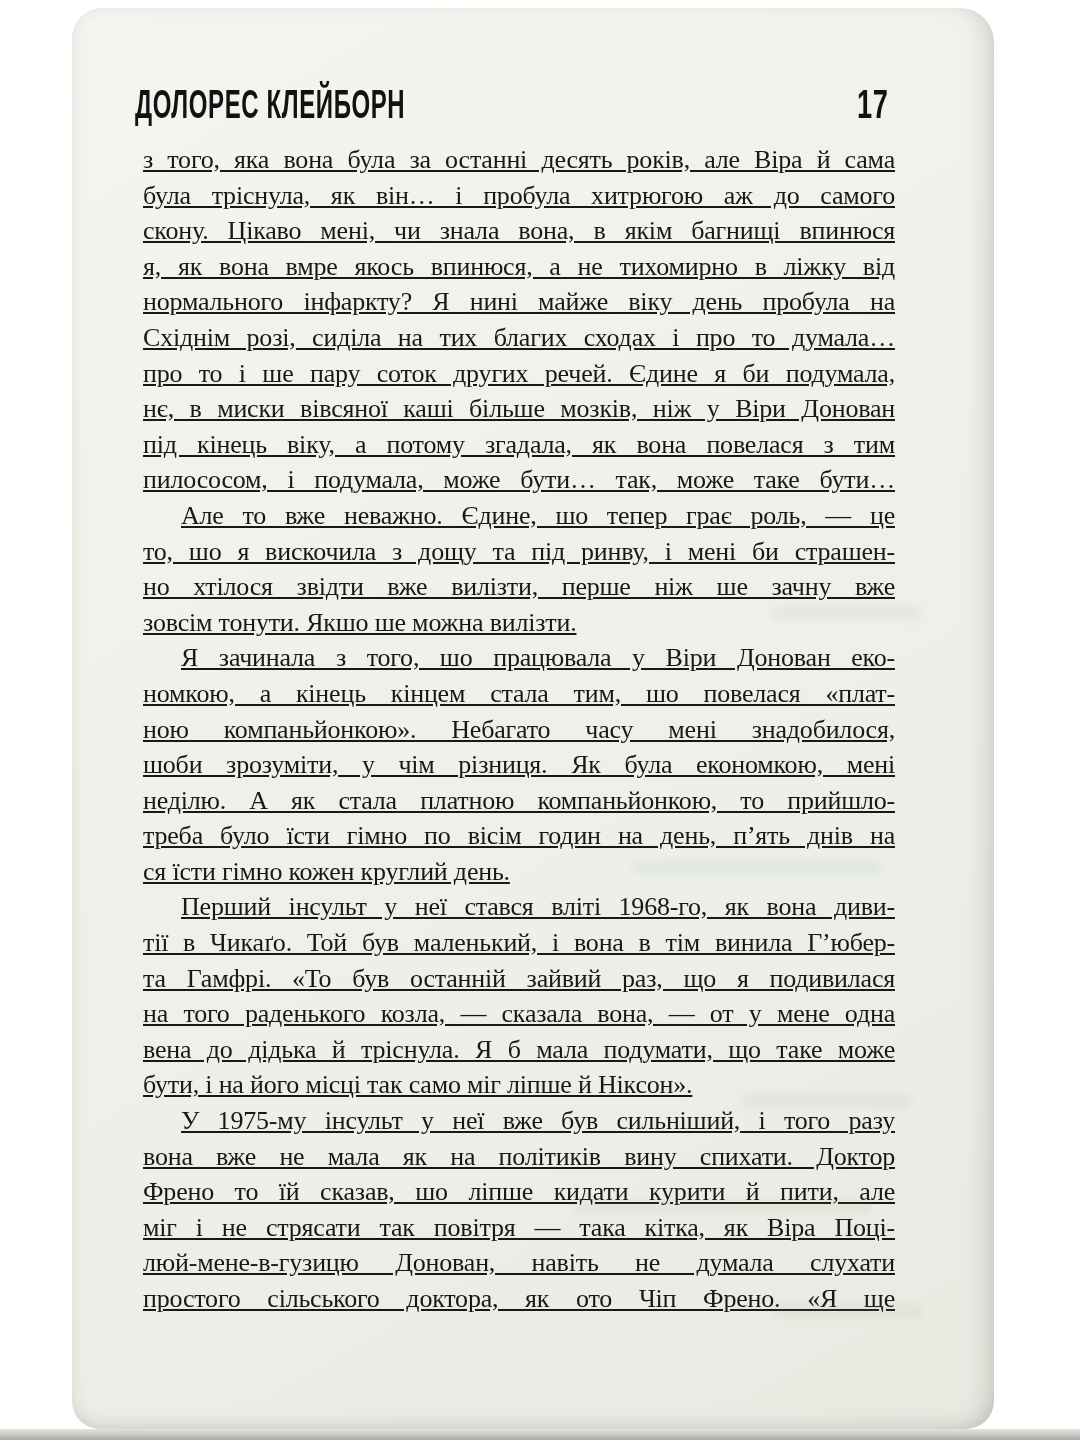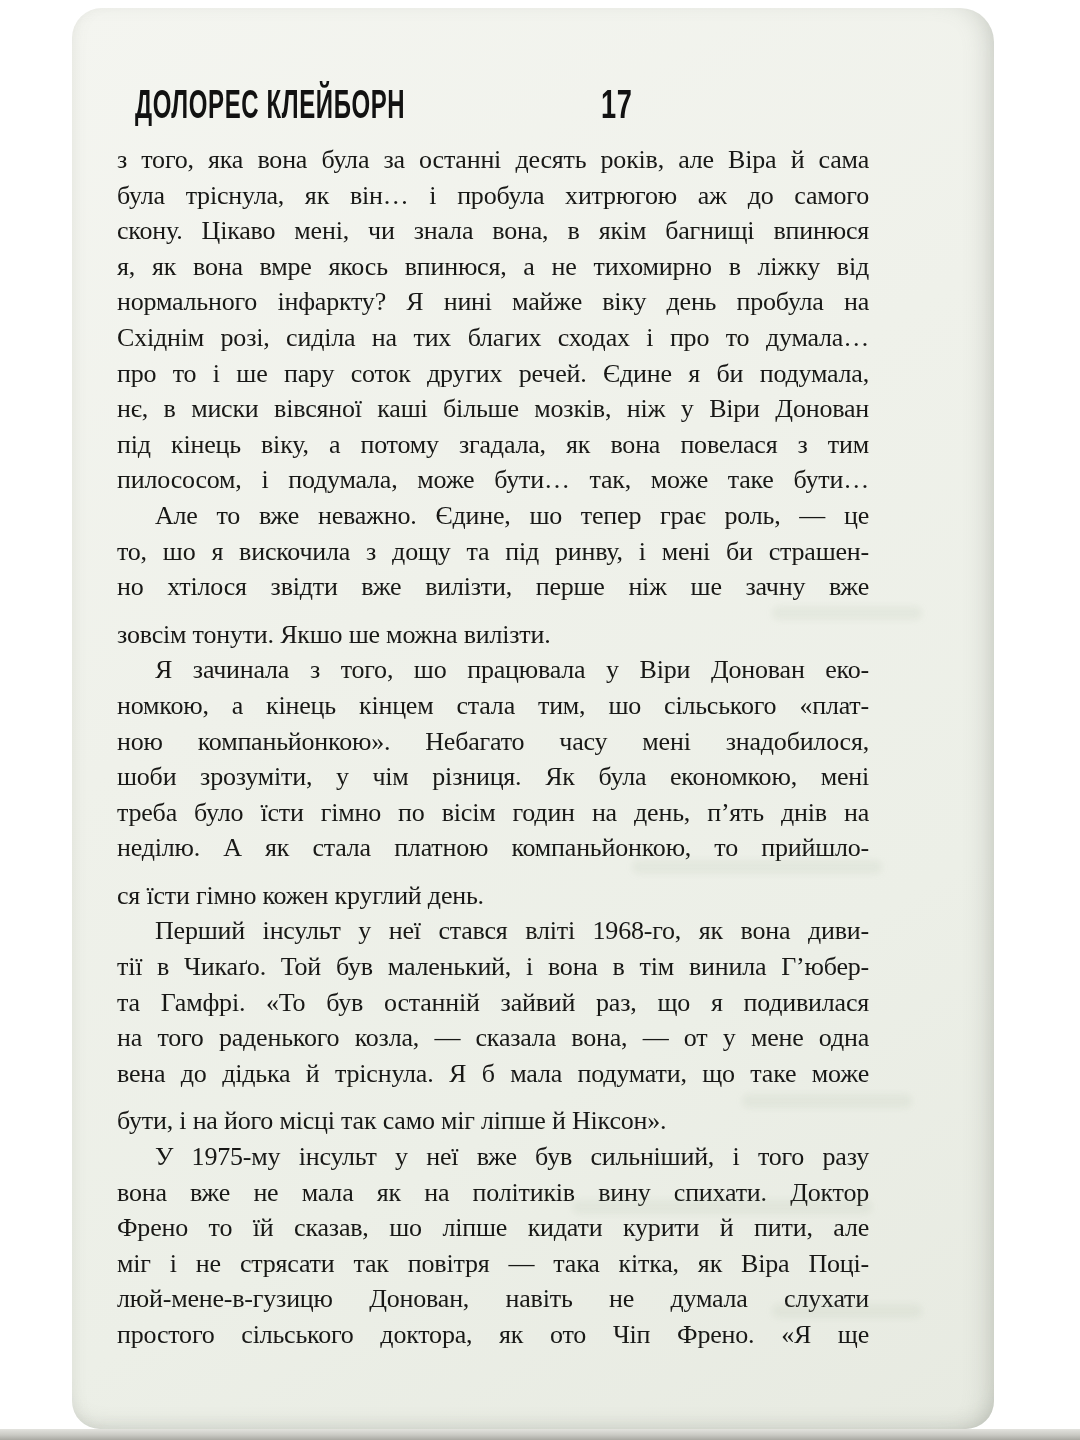--- a/index.html
+++ b/index.html
@@ -24,7 +24,7 @@
   }
   .header {
     position: absolute; left: 63px; right: 106px; top: 76px;
-    display: flex; align-items: flex-start;
+    display: flex; justify-content: space-between; align-items: flex-start;
     color: #101010;
   }
   .condensed {

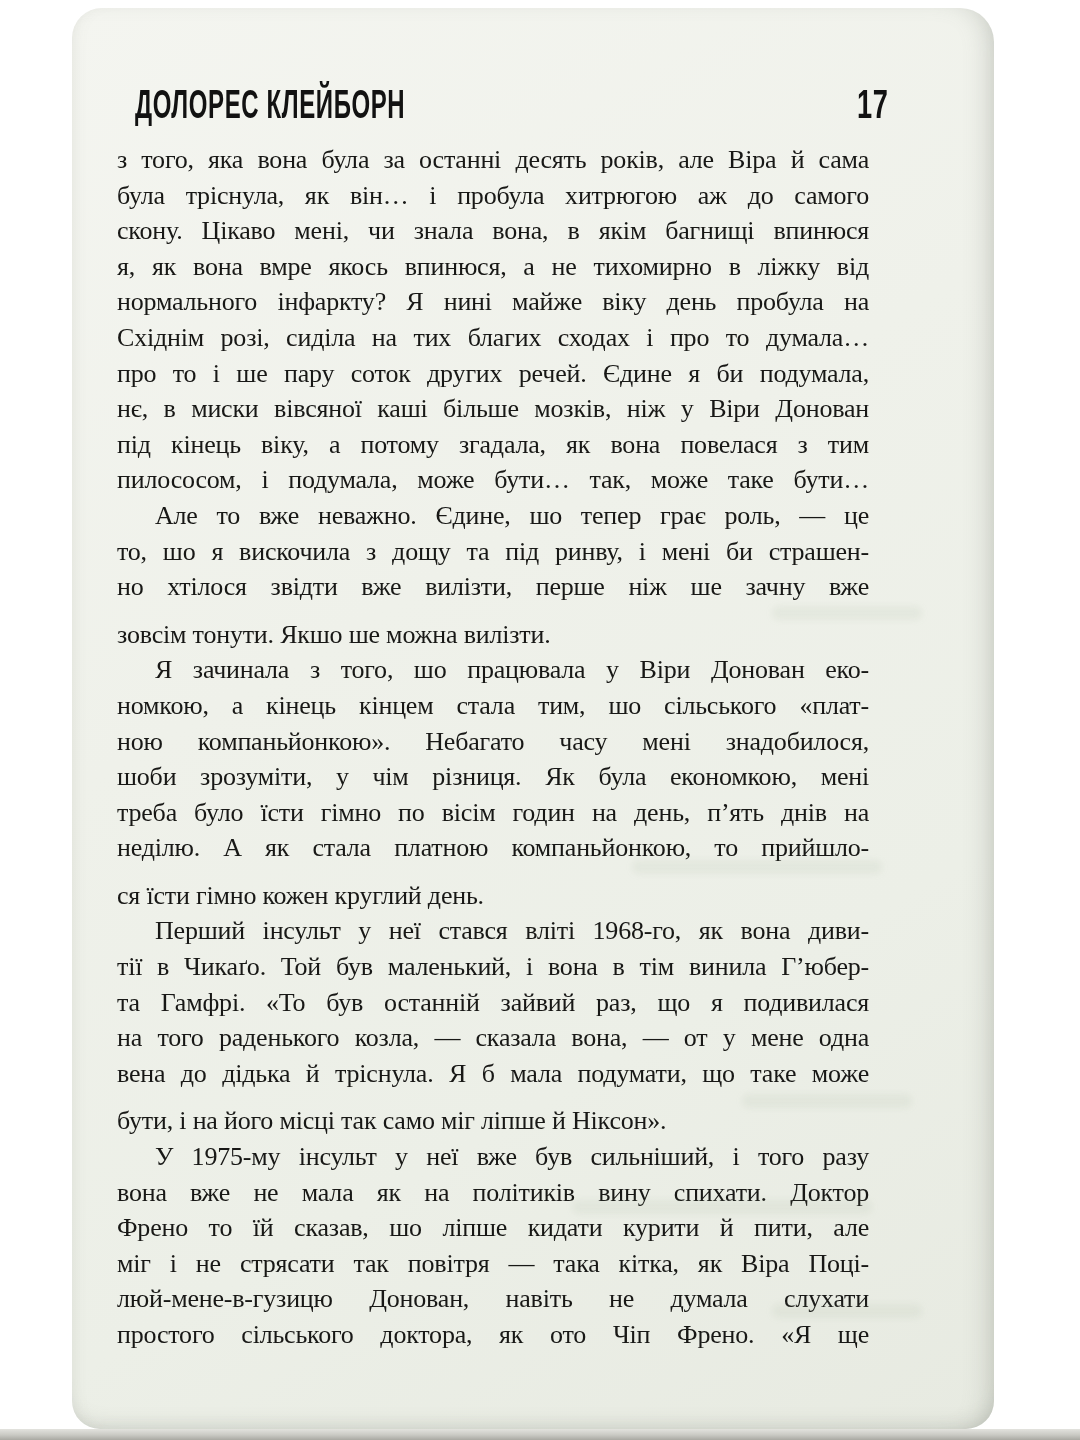--- a/index.html
+++ b/index.html
@@ -35,9 +35,9 @@
   .running-title { transform: scaleX(0.60); transform-origin: left top; }
   .page-number  { transform: scaleX(0.68); transform-origin: right top; }
   .bodytext {
-    position: absolute; left: 45px; top: 134px; width: 752px;
+    position: absolute; left: 71px; top: 134px; width: 752px;
     font-size: 26px; line-height: 35.6px;
-    color: #181816; letter-spacing: -0.2px;
+    color: #181816; letter-spacing: -0.2px; text-decoration: underline;
   }
   .para { margin: 0; }
   .line {

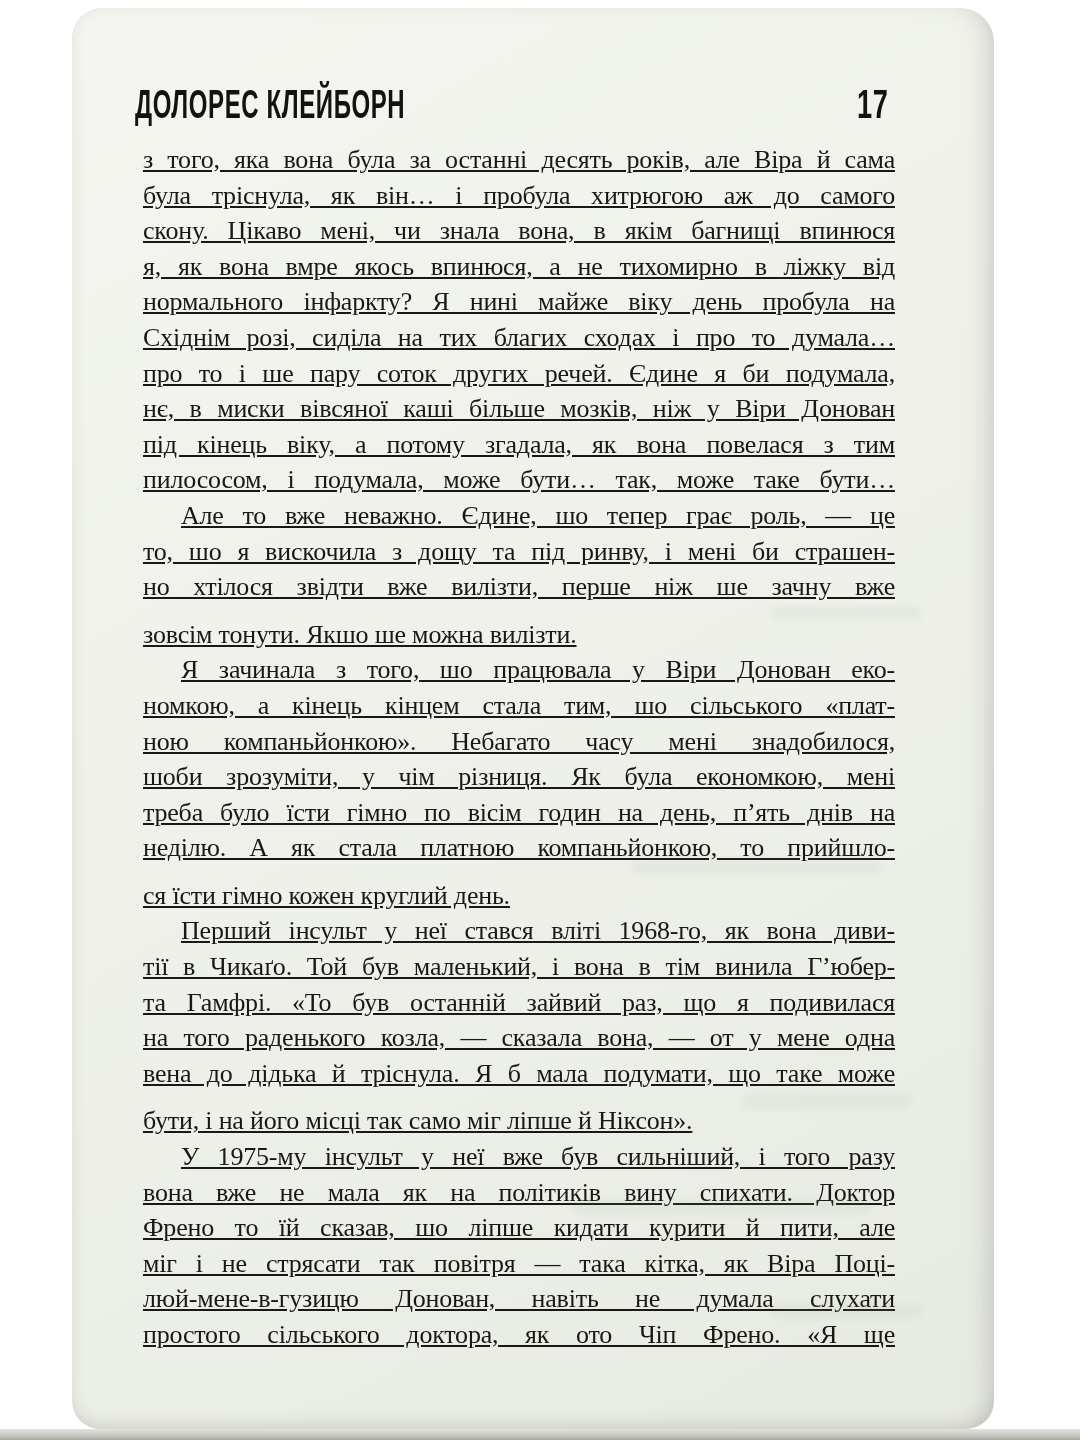--- a/index.html
+++ b/index.html
@@ -46,7 +46,7 @@
     text-align-last: justify;
     white-space: normal;
   }
-  .line.endline { text-align-last: left; margin-top: 12px; }
+  .line.endline { text-align-last: left; }
   .line.indent  { text-indent: 38px; }
   
   .smudge {

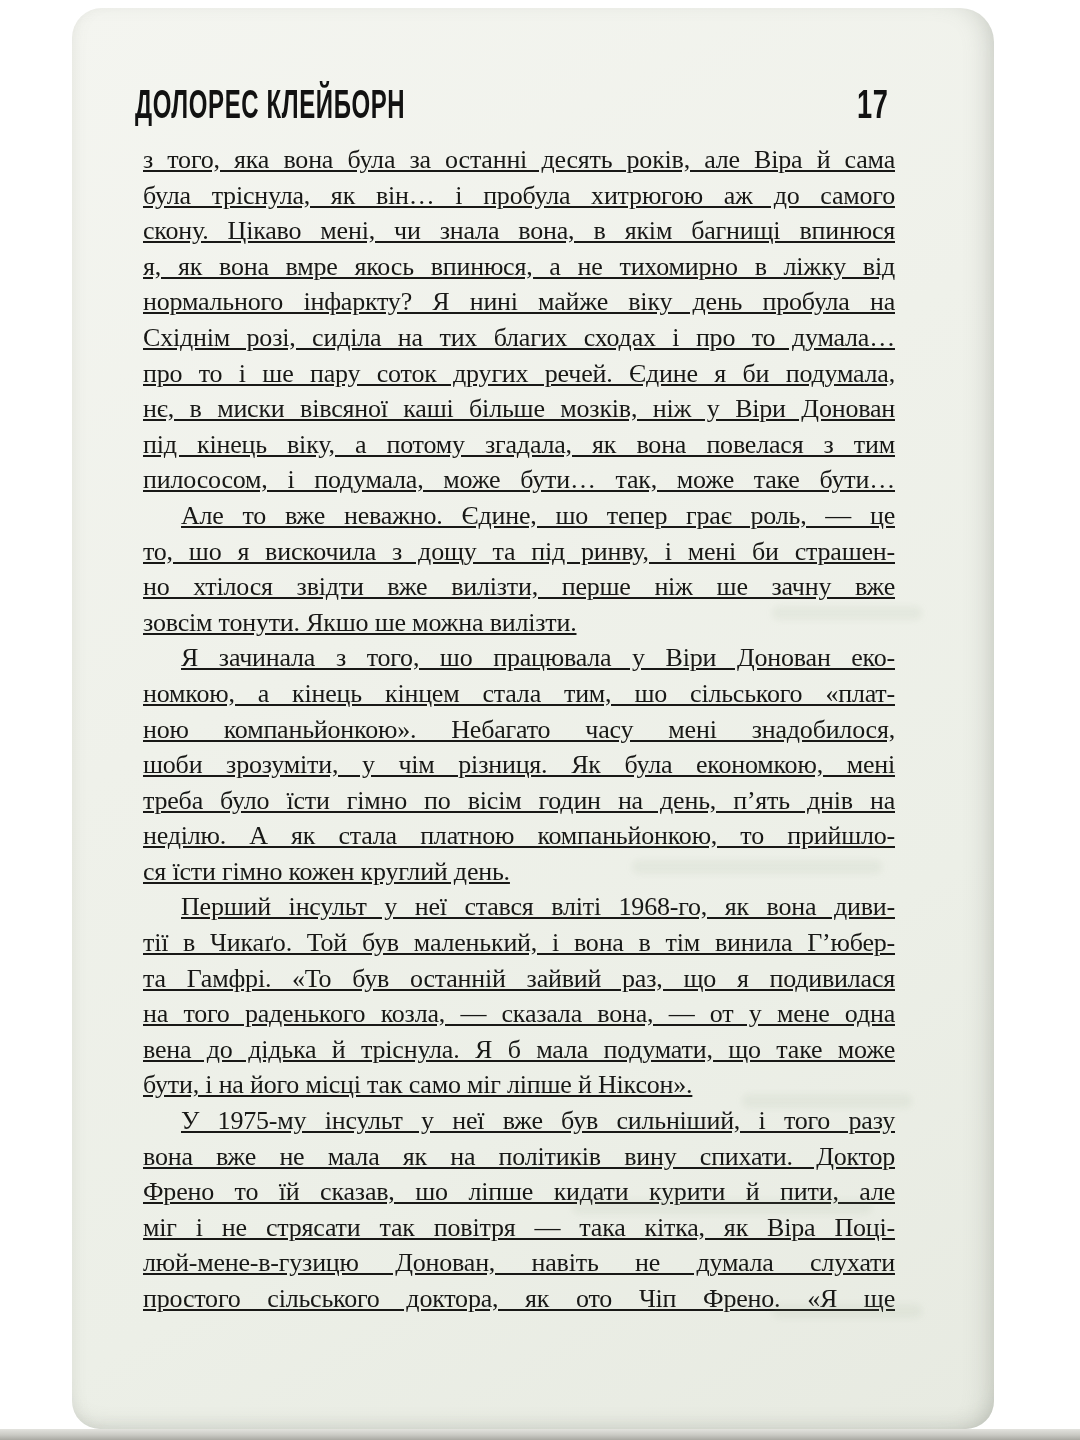--- a/index.html
+++ b/index.html
@@ -90,7 +90,7 @@
         </div>
         <div class="para">
           <div class="line indent">Я зачинала з того, шо працювала у Віри Донован еко-</div>
-          <div class="line">номкою, а кінець кінцем стала тим, шо сільського «плат-</div>
+          <div class="line">номкою, а кінець кінцем стала тим, шо повелася «плат-</div>
           <div class="line">ною компаньйонкою». Небагато часу мені знадобилося,</div>
           <div class="line">шоби зрозуміти, у чім різниця. Як була економкою, мені</div>
           <div class="line">треба було їсти гімно по вісім годин на день, п’ять днів на</div>

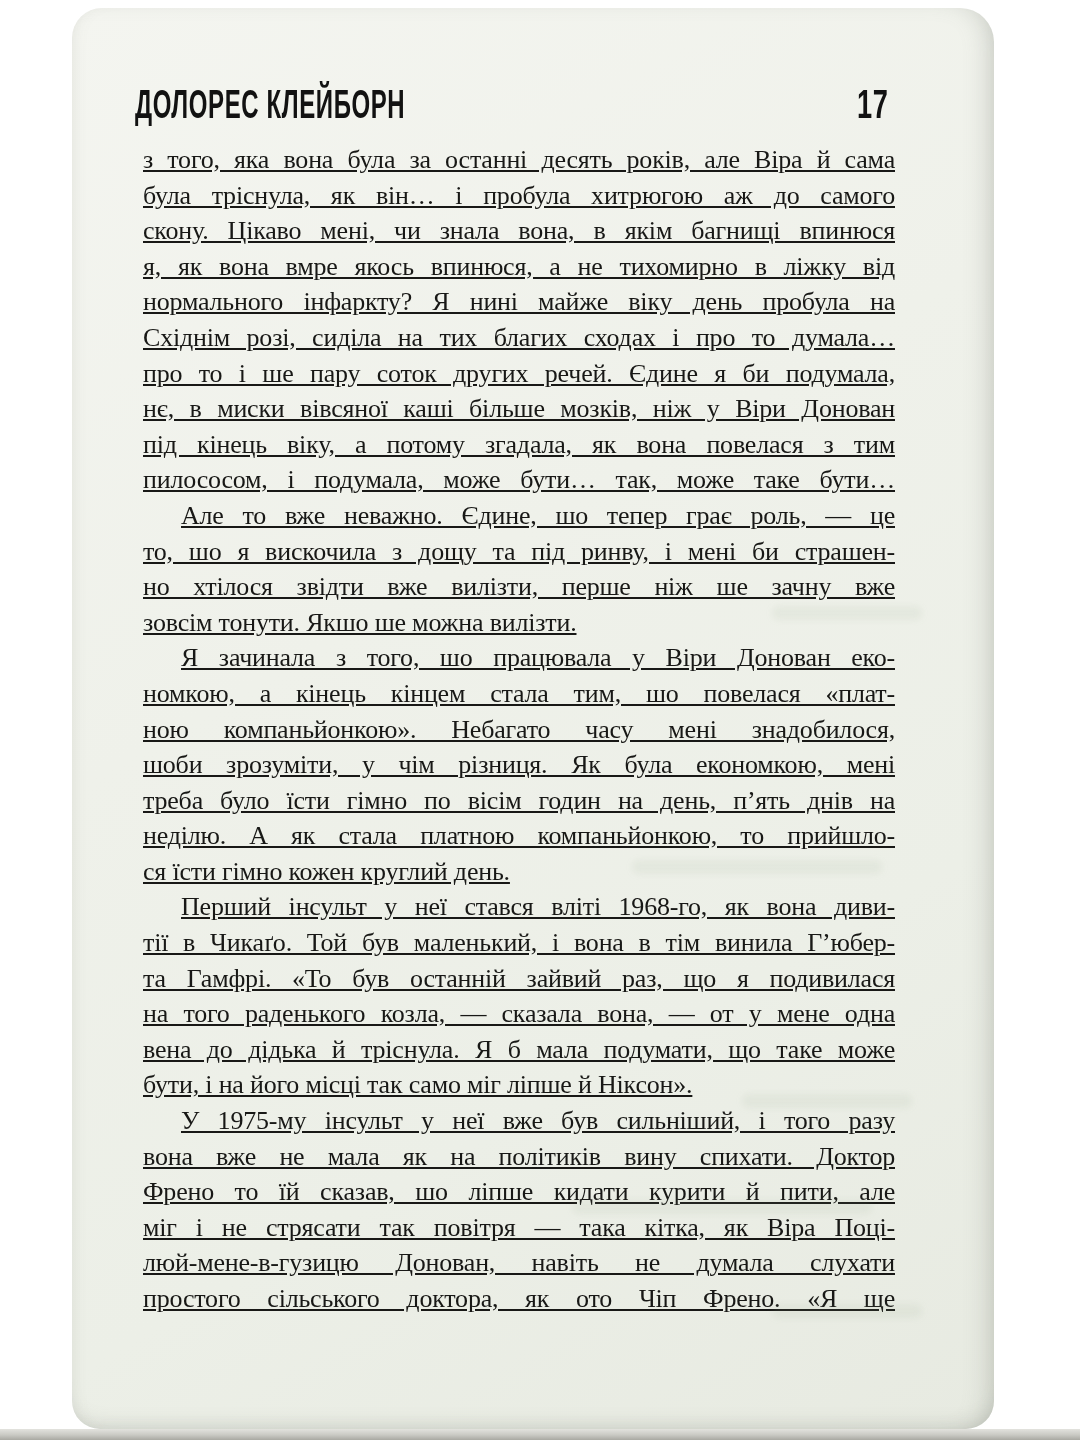--- a/index.html
+++ b/index.html
@@ -93,8 +93,8 @@
           <div class="line">номкою, а кінець кінцем стала тим, шо повелася «плат-</div>
           <div class="line">ною компаньйонкою». Небагато часу мені знадобилося,</div>
           <div class="line">шоби зрозуміти, у чім різниця. Як була економкою, мені</div>
+          <div class="line">неділю. А як стала платною компаньйонкою, то прийшло-</div>
           <div class="line">треба було їсти гімно по вісім годин на день, п’ять днів на</div>
-          <div class="line">неділю. А як стала платною компаньйонкою, то прийшло-</div>
           <div class="line endline">ся їсти гімно кожен круглий день.</div>
         </div>
         <div class="para">

